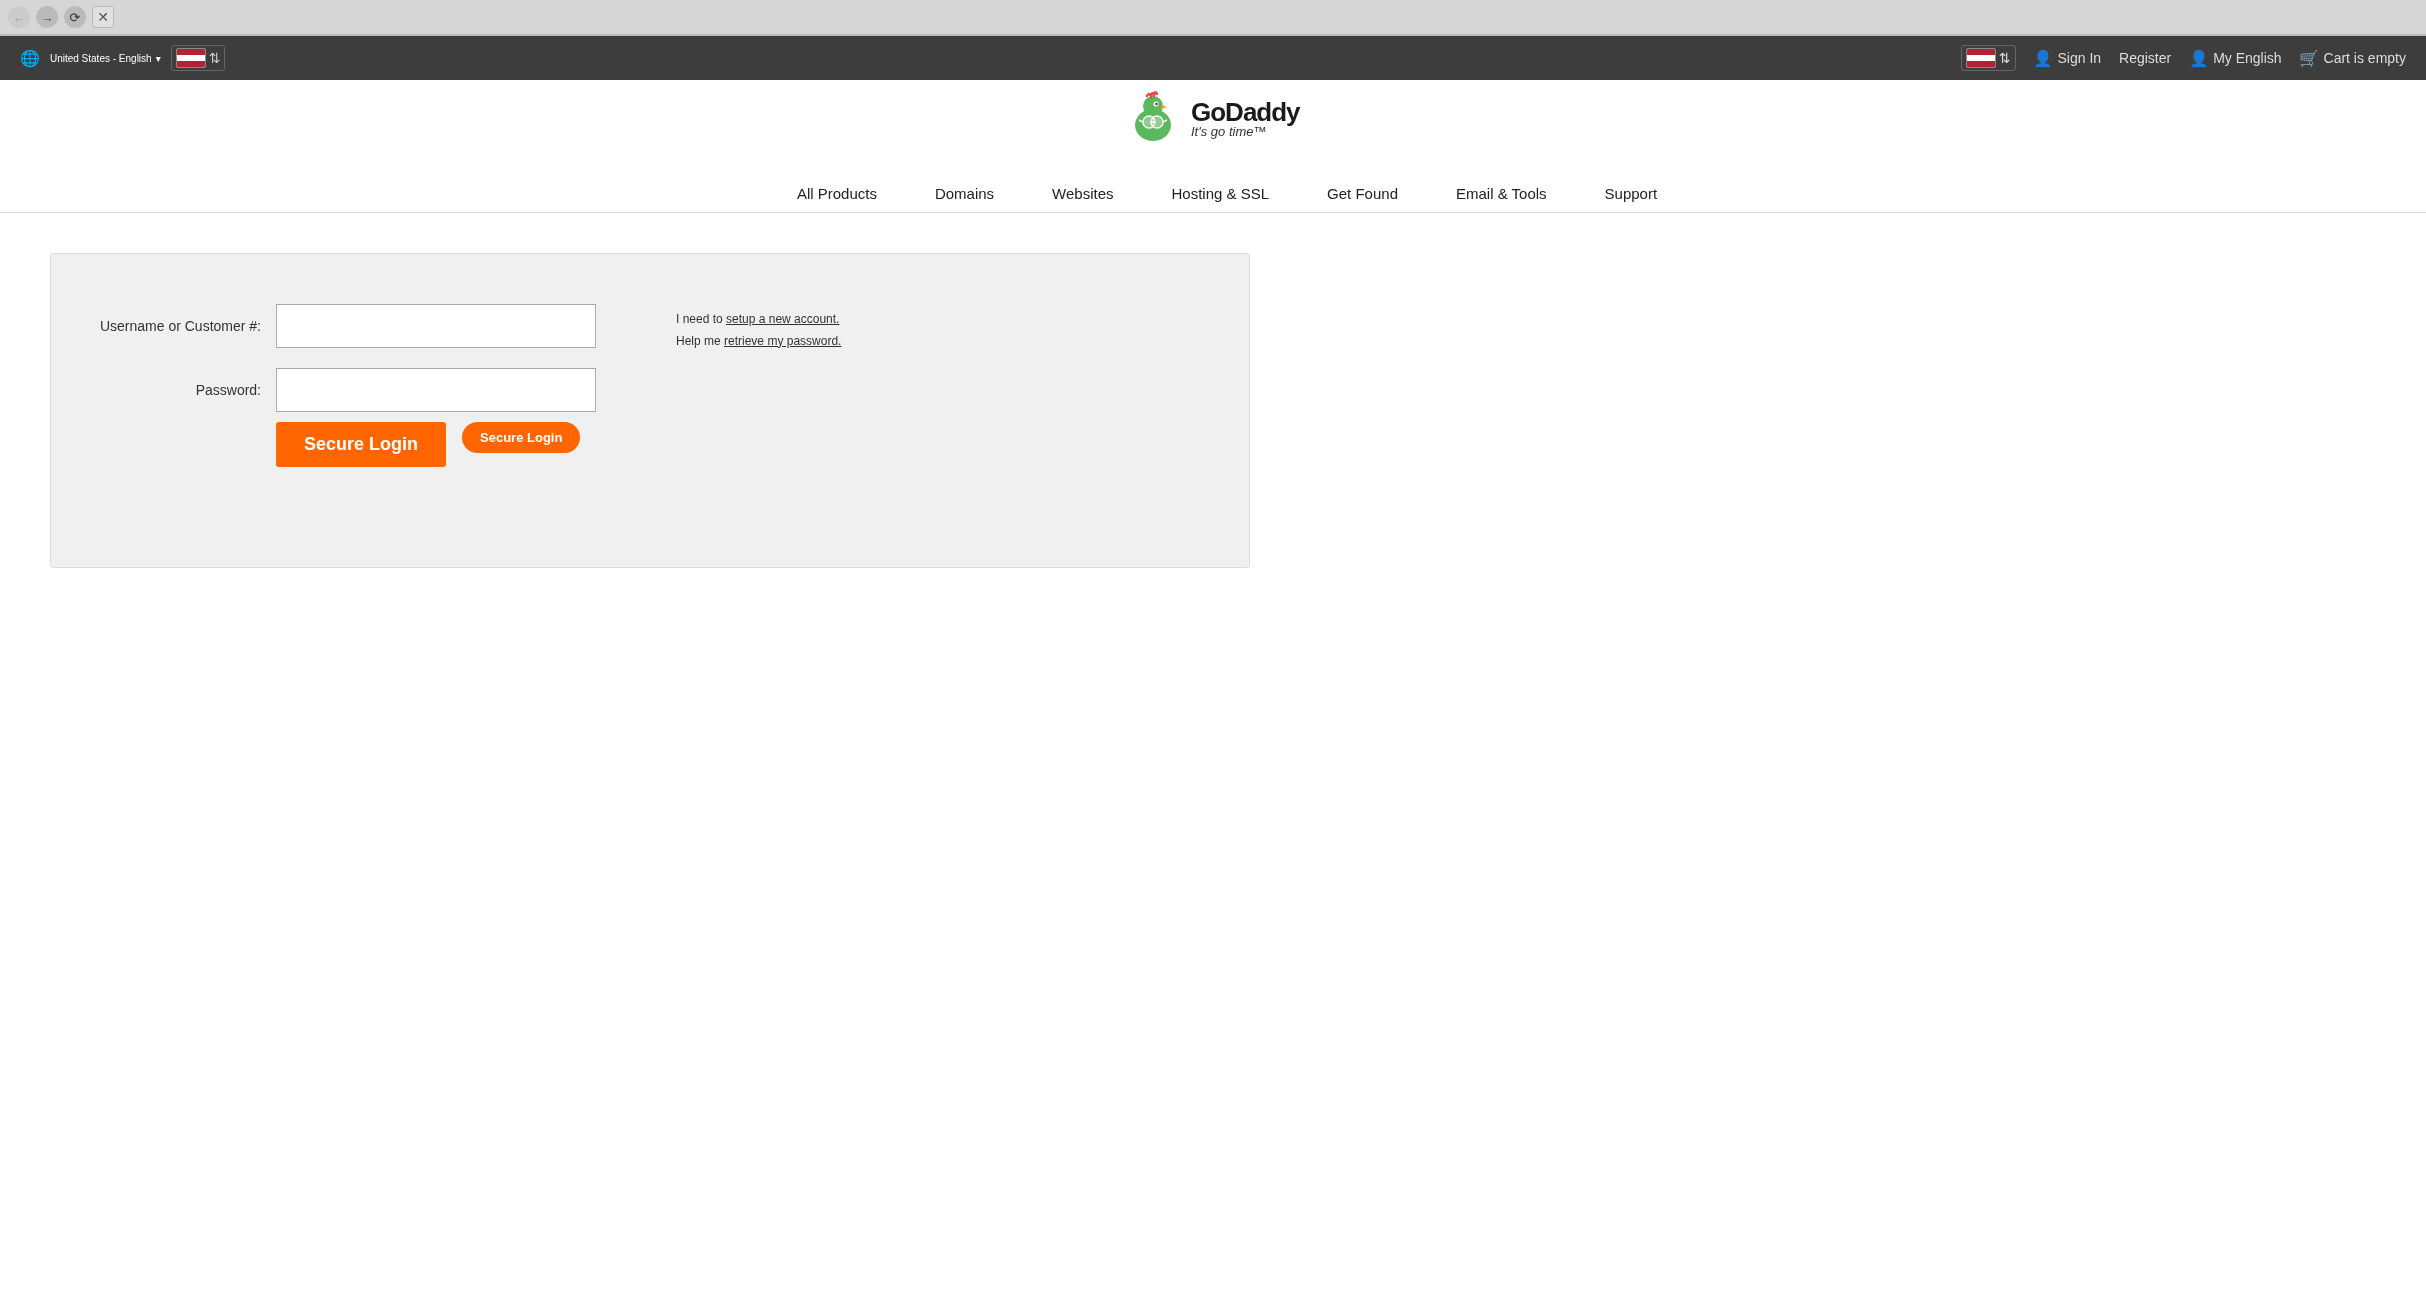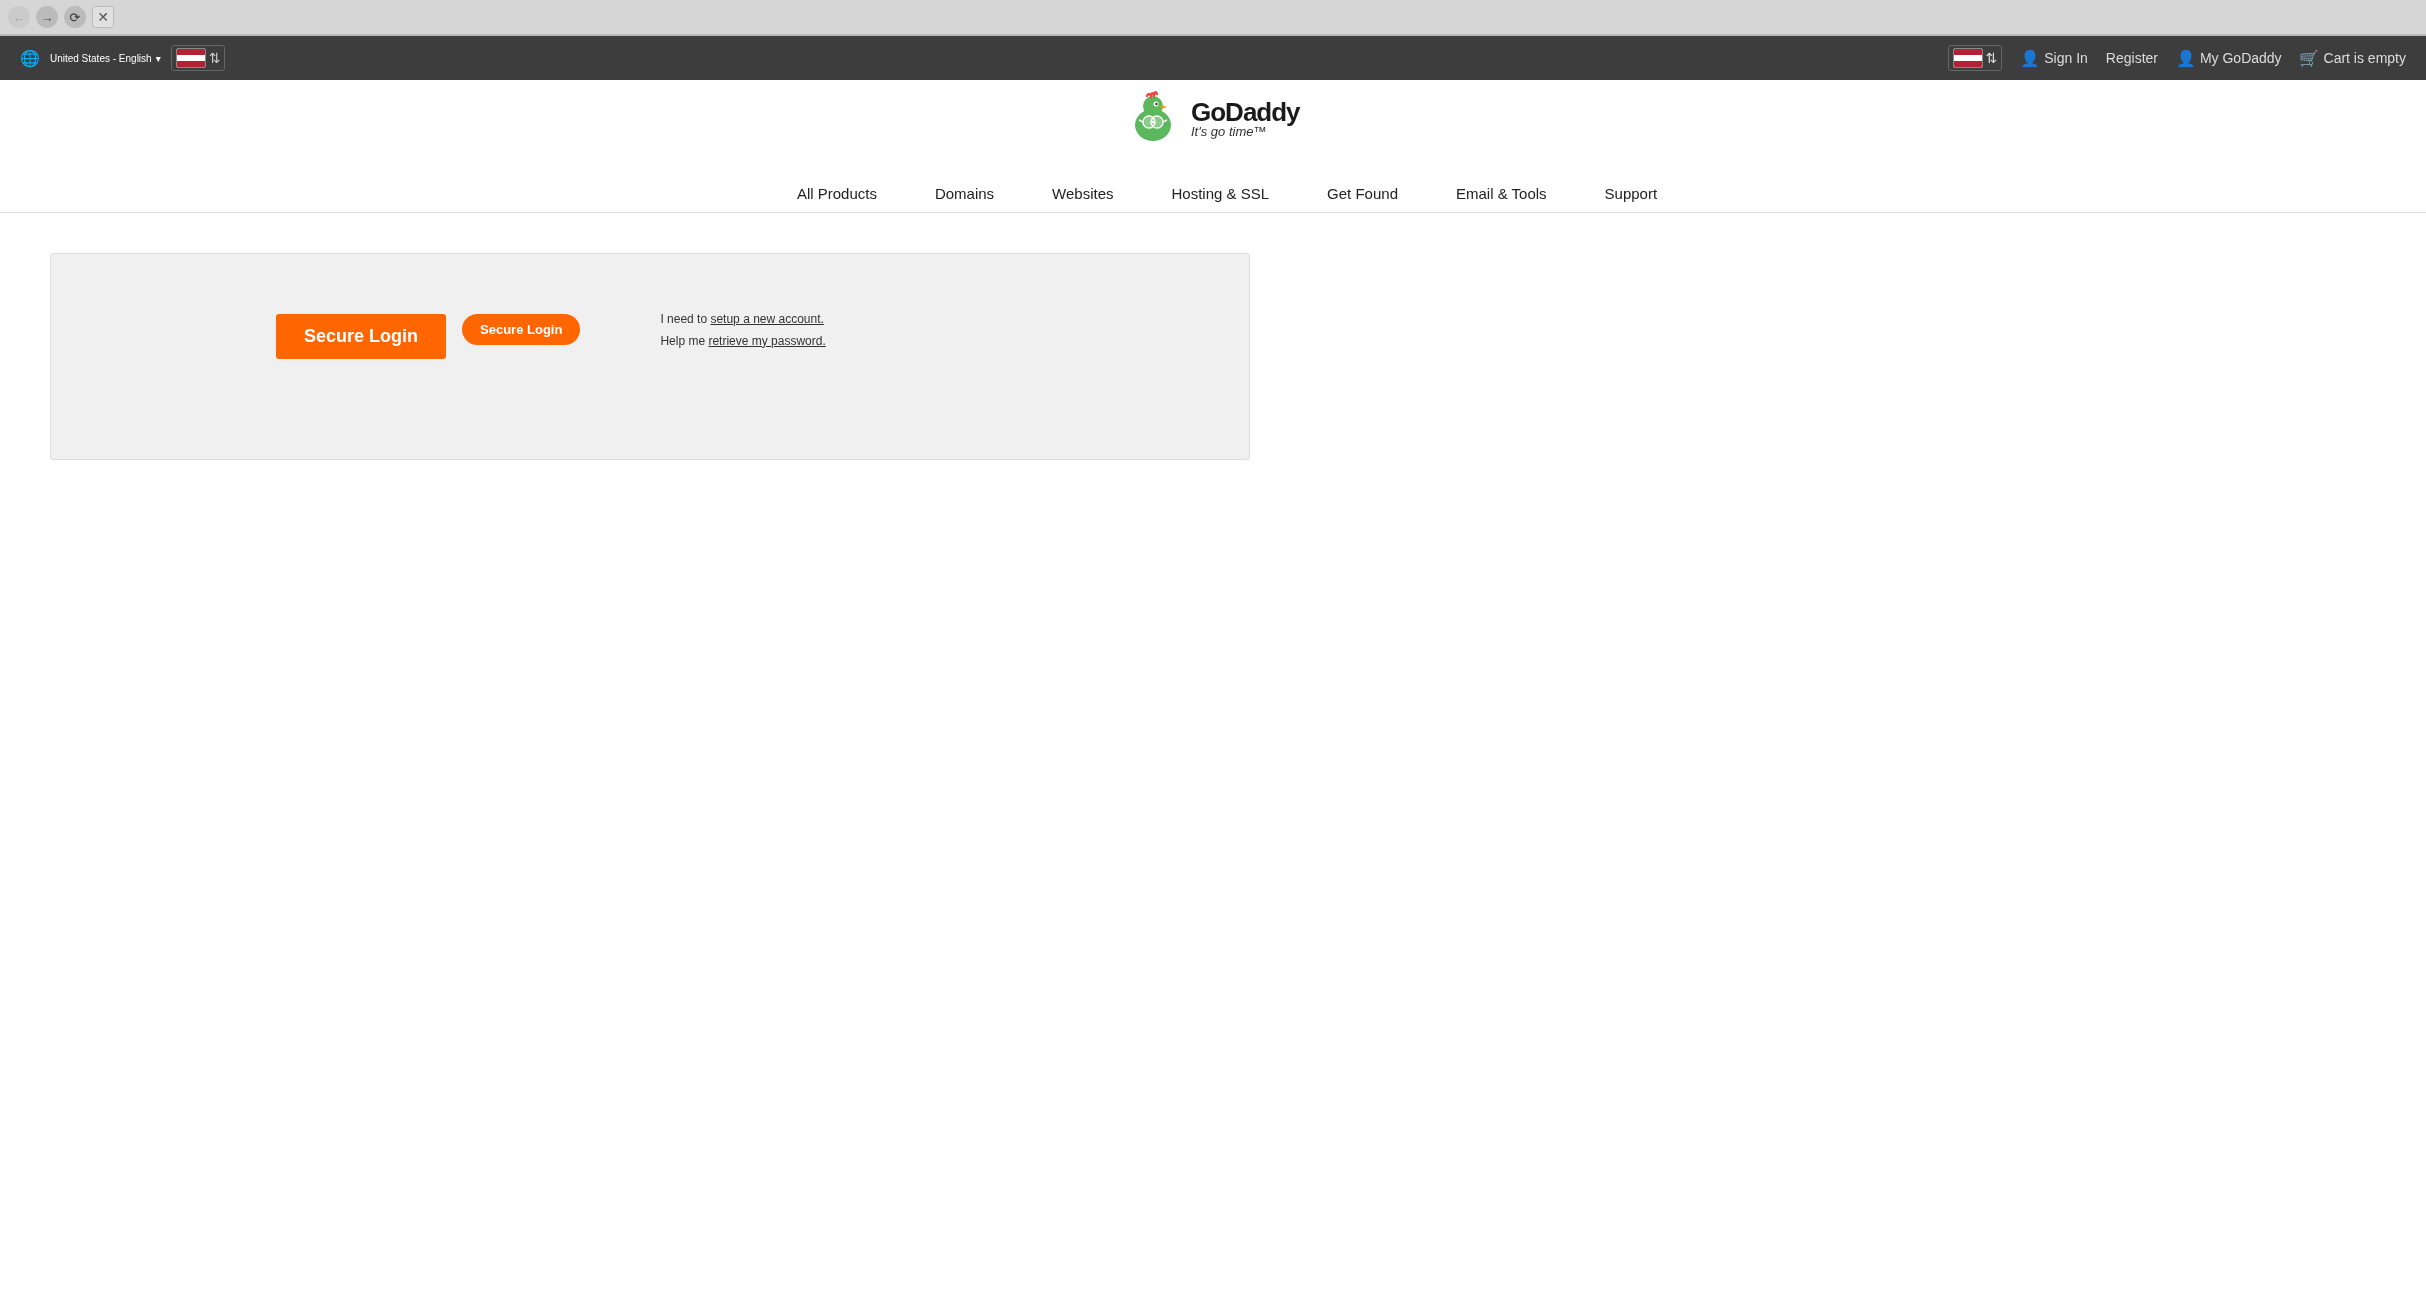--- a/index.html
+++ b/index.html
@@ -310,7 +310,7 @@
     </a>
     <a class="topbar-link">
       <span class="user-icon">👤</span>
-      <span>My GoDaddy</span>
+      <span>My English</span>
     </a>
     <a class="topbar-link">
       <span class="cart-icon">🛒</span>

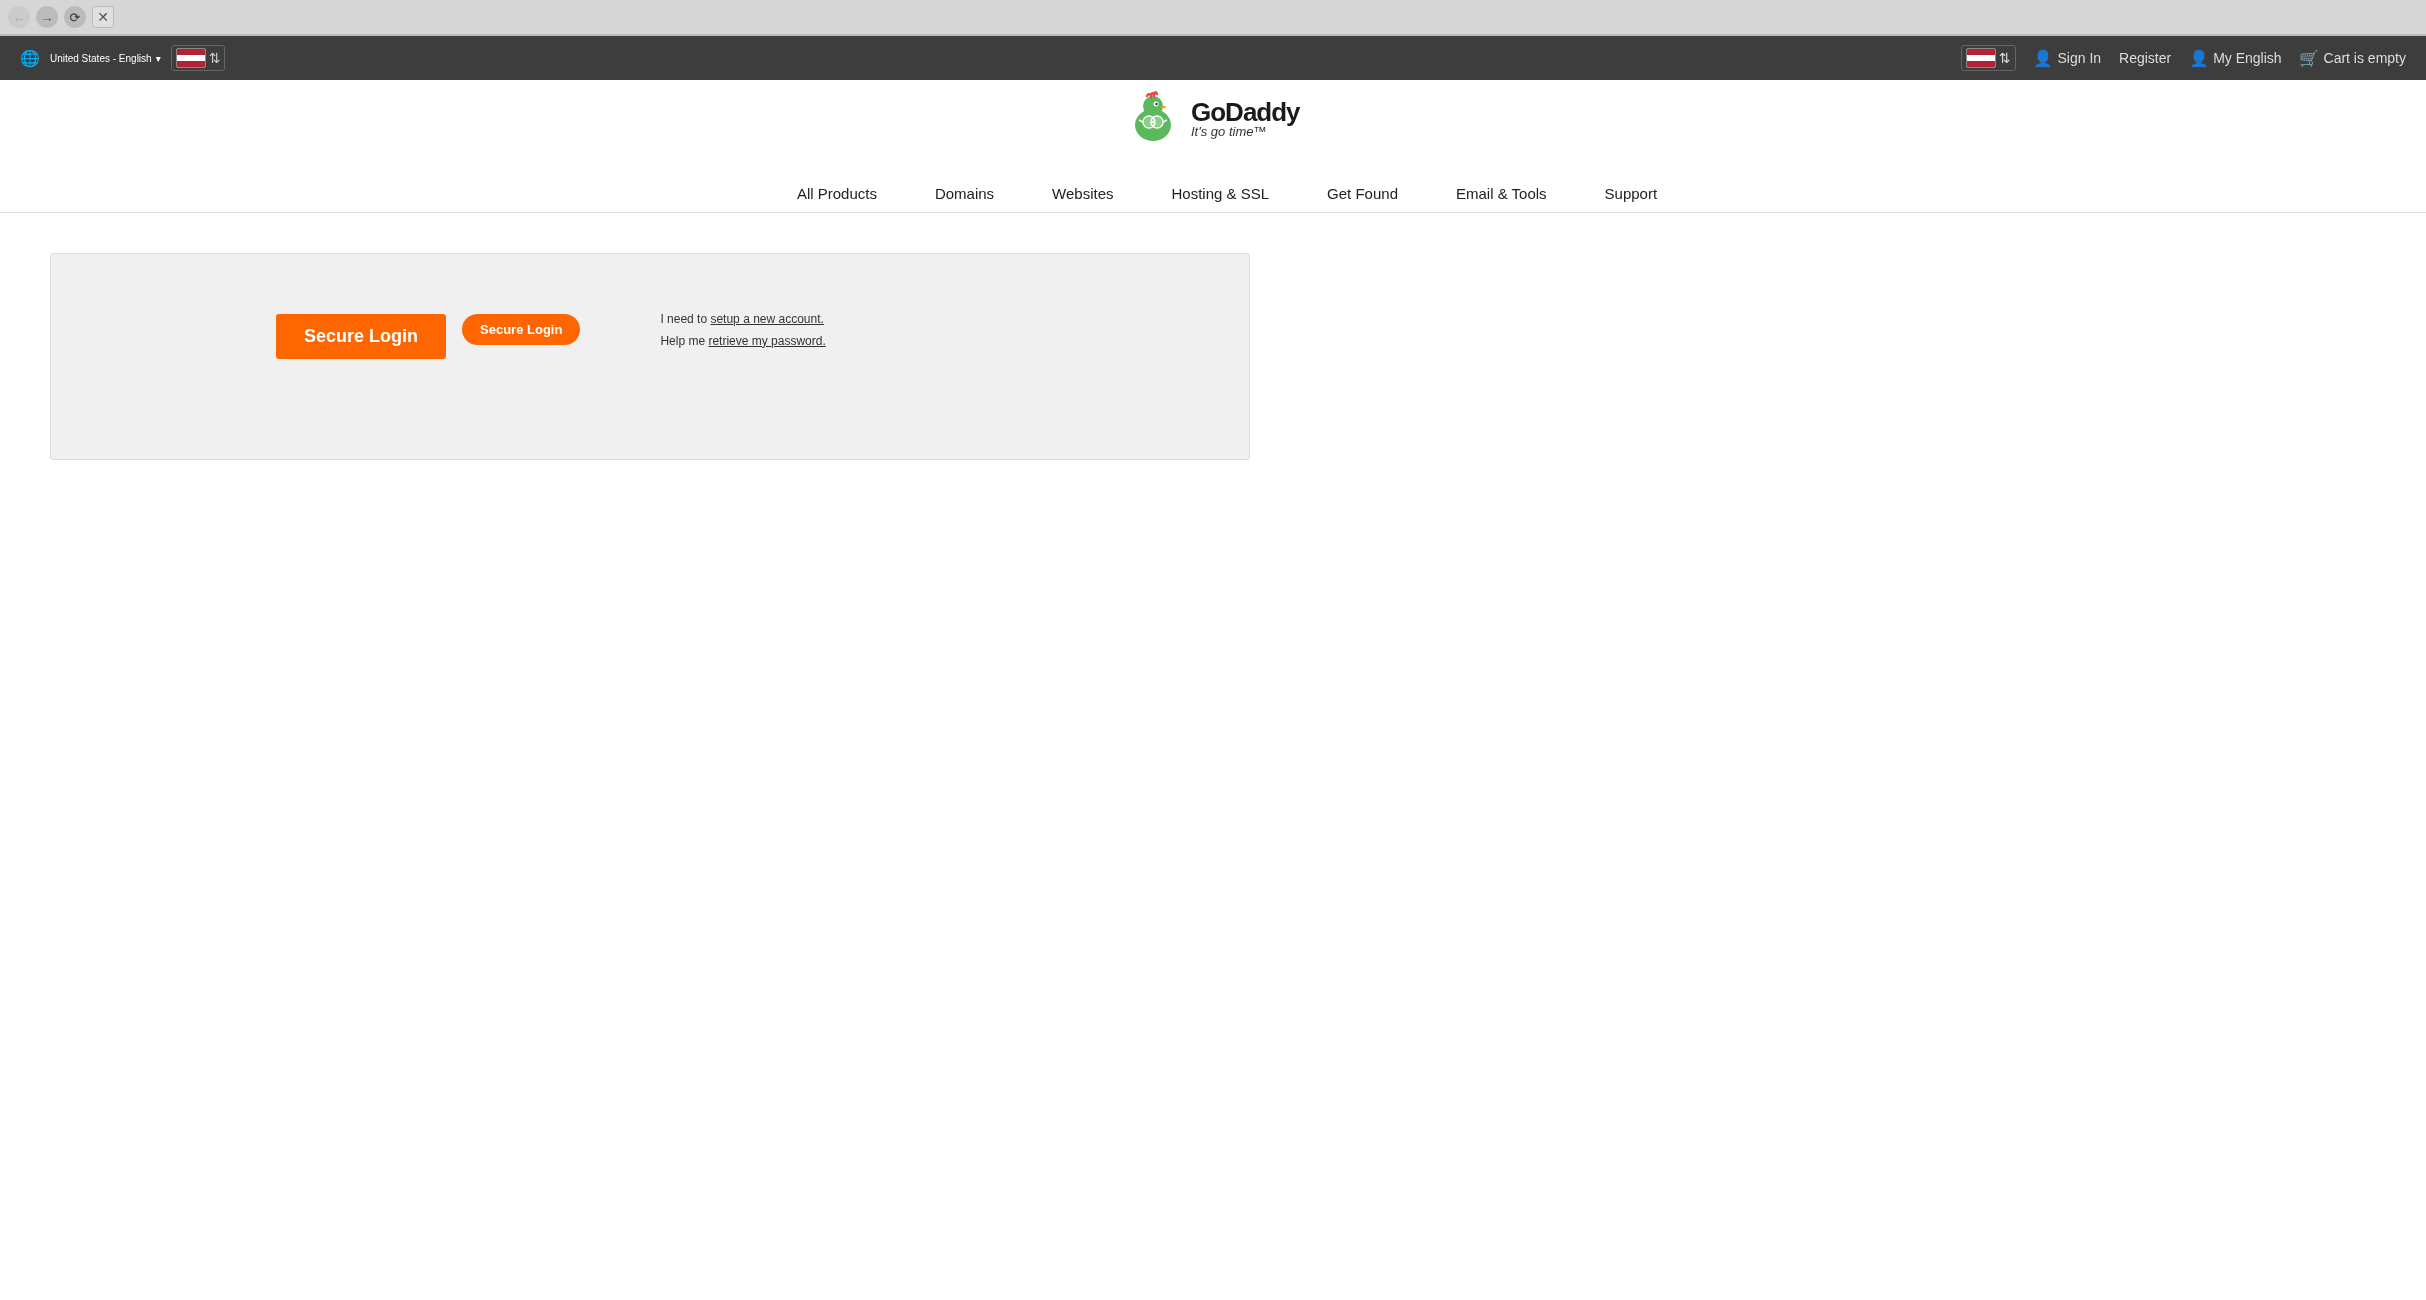--- a/index.html
+++ b/index.html
@@ -366,6 +366,16 @@
   <div class="login-box">
     <div class="form-area">
       <div>
+        <div class="form-fields">
+          <div class="form-row">
+            <label class="form-label">Username or Customer #:</label>
+            <input class="form-input" type="text" style="">
+          </div>
+          <div class="form-row">
+            <label class="form-label">Password:</label>
+            <input class="form-input" type="password" style="">
+          </div>
+        </div>
         <div class="button-row">
           <button class="secure-login-btn">Secure Login</button>
           <button class="secure-login-btn-small">Secure Login</button>

